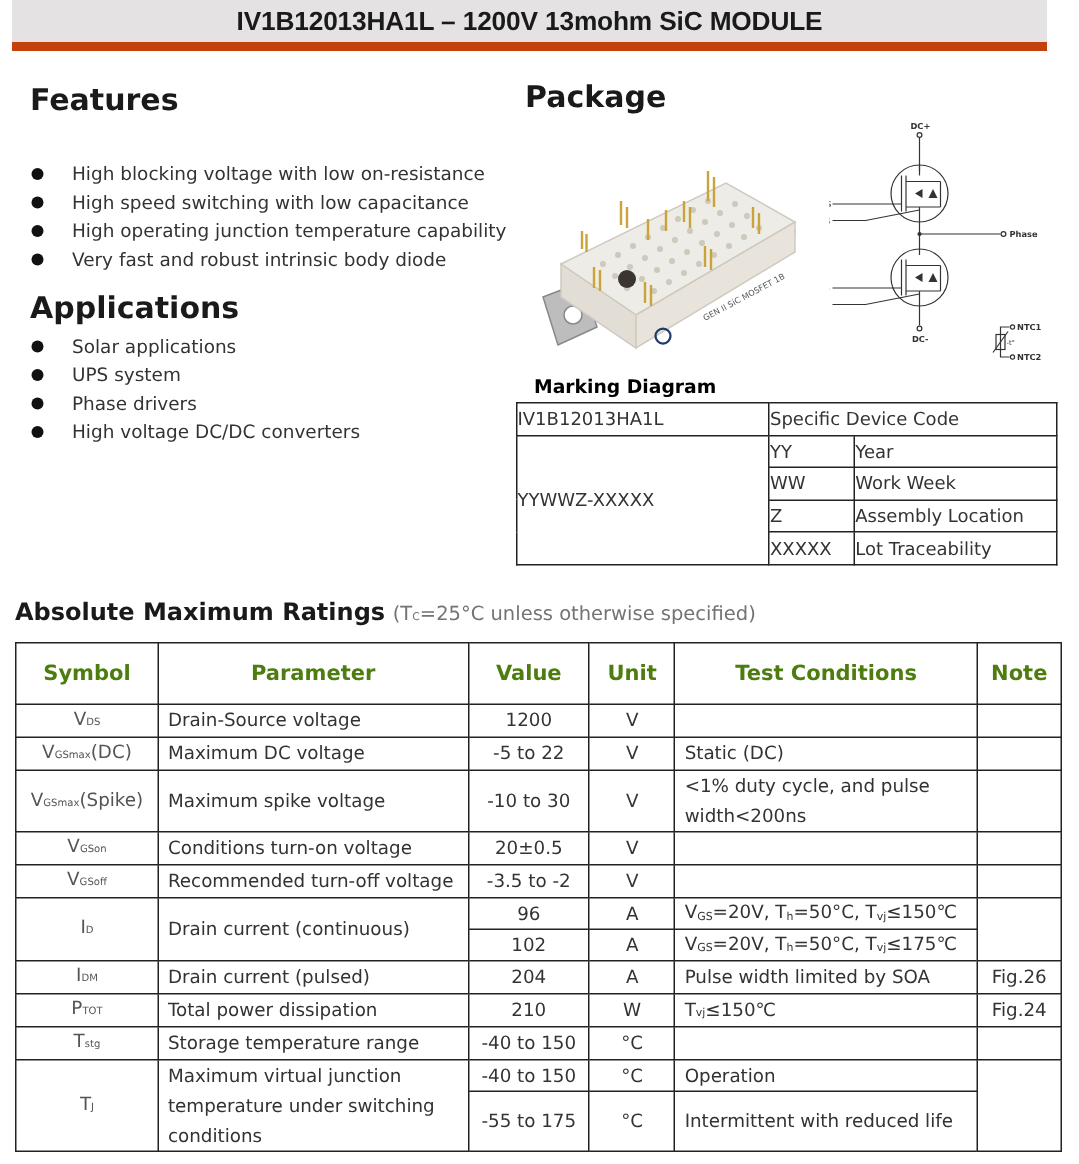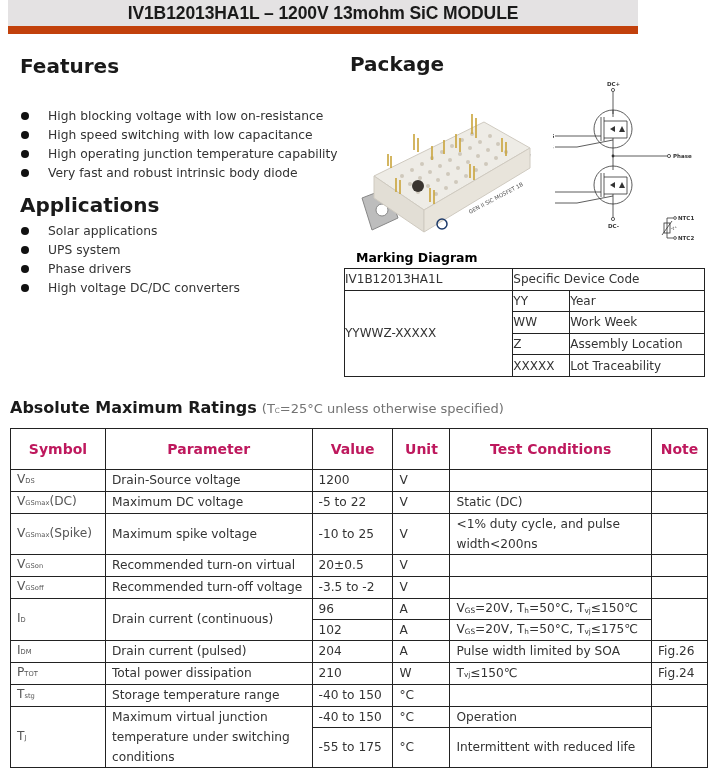--- a/index.html
+++ b/index.html
@@ -7,8 +7,8 @@
   body { position: relative; font-family: "DejaVu Sans", sans-serif; color: #222; }
 
   .title-bar {
-    position: absolute; left: 8px; top: 0; width: 630px; height: 34px;
-    background: #e4e2e3; border-bottom: 8px solid #c2410c;
+    position: absolute; left: 8px; top: 0; width: 690px; height: 34px;
+    background: #e4e2e3; border-bottom: 6px solid #c2410c;
     display: flex; align-items: center; justify-content: center;
   }
   .title-bar span {

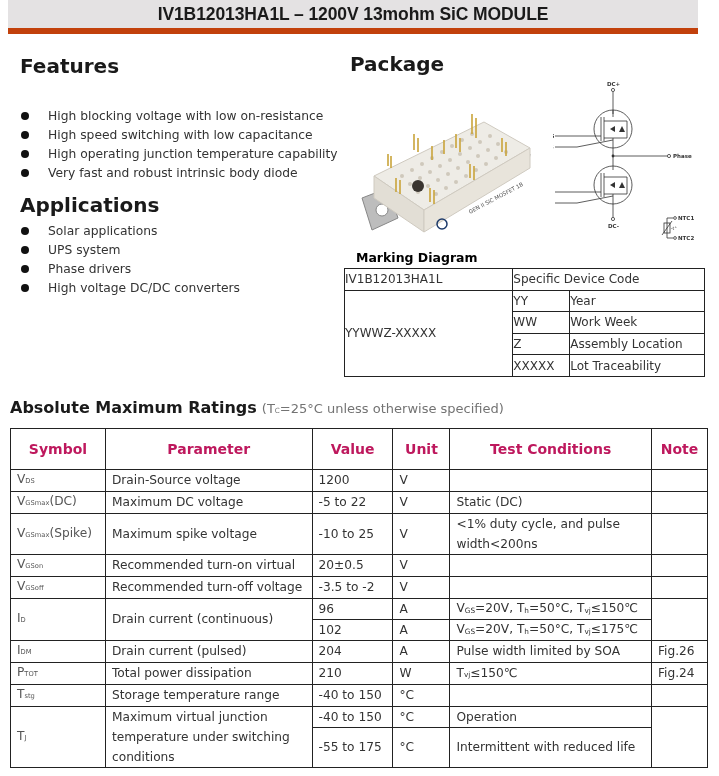--- a/index.html
+++ b/index.html
@@ -51,7 +51,7 @@
     font-family: "DejaVu Sans", sans-serif; font-size: 12.2px; color: #333;
   }
   table.amr td, table.amr th { border: 1px solid #222; padding: 0 6px; height: 19.5px; line-height: 19px; }
-  table.amr th { height: 41px; font-weight: bold; font-size: 14px; color: #be185d; text-align: center; }
+  table.amr th { height: 41px; font-weight: bold; font-size: 14px; color: #4d7c0f; text-align: center; }
   table.amr td.c { text-align: left; }
   table.amr td.l { text-align: left; }
   .sym { color: #555; }

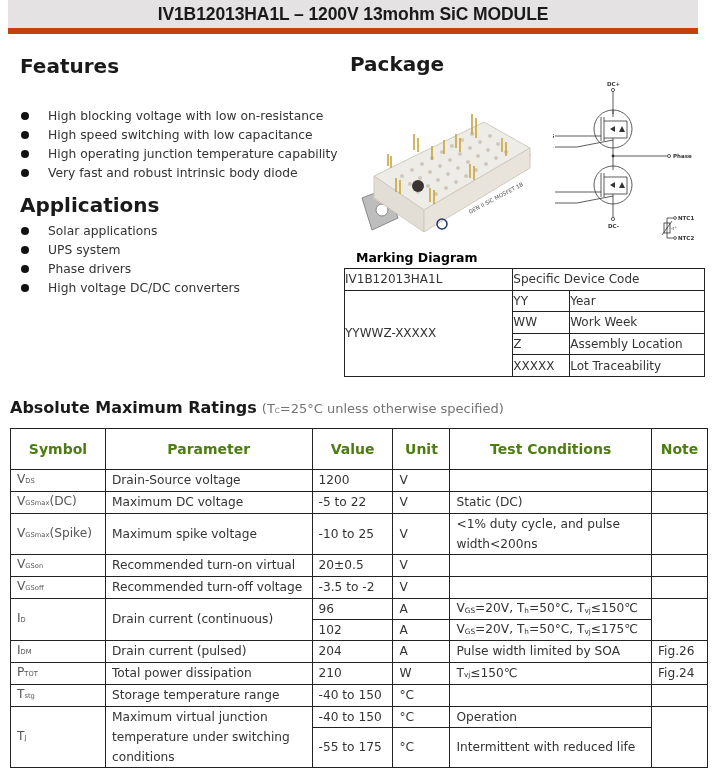--- a/index.html
+++ b/index.html
@@ -52,7 +52,7 @@
   }
   table.amr td, table.amr th { border: 1px solid #222; padding: 0 6px; height: 19.5px; line-height: 19px; }
   table.amr th { height: 41px; font-weight: bold; font-size: 14px; color: #4d7c0f; text-align: center; }
-  table.amr td.c { text-align: left; }
+  table.amr td.c { text-align: center; }
   table.amr td.l { text-align: left; }
   .sym { color: #555; }
   .cond sub { font-size: 0.6em; vertical-align: baseline; position: relative; top: 0.1em; }

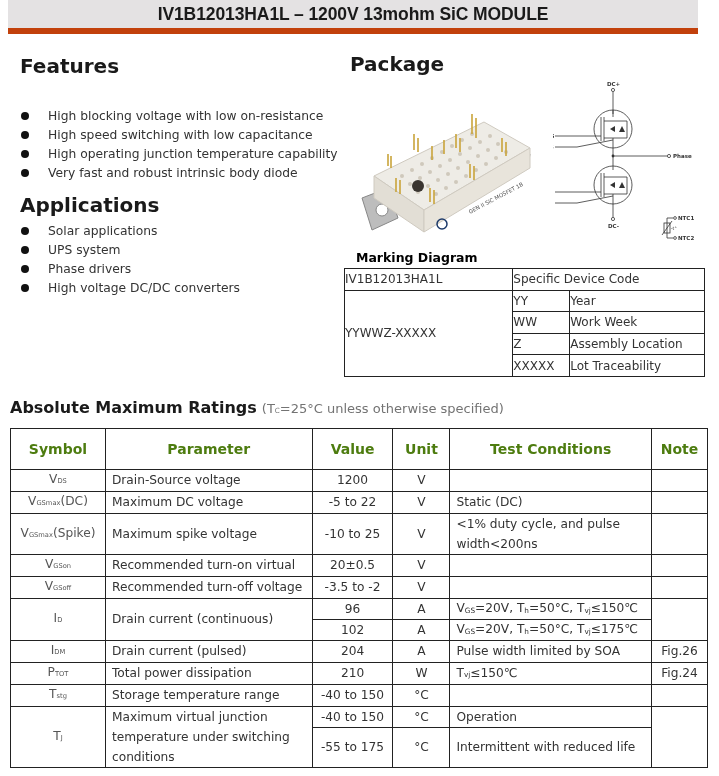--- a/index.html
+++ b/index.html
@@ -294,7 +294,7 @@
   <tr>
     <td class="c sym tall2"><span>V</span><sub>GSmax</sub><span>(Spike)</span></td>
     <td class="l">Maximum spike voltage</td>
-    <td class="c">-10 to 25</td>
+    <td class="c">-10 to 30</td>
     <td class="c">V</td>
     <td class="l wrap">&lt;1% duty cycle, and pulse width&lt;200ns</td>
     <td class="c"></td>

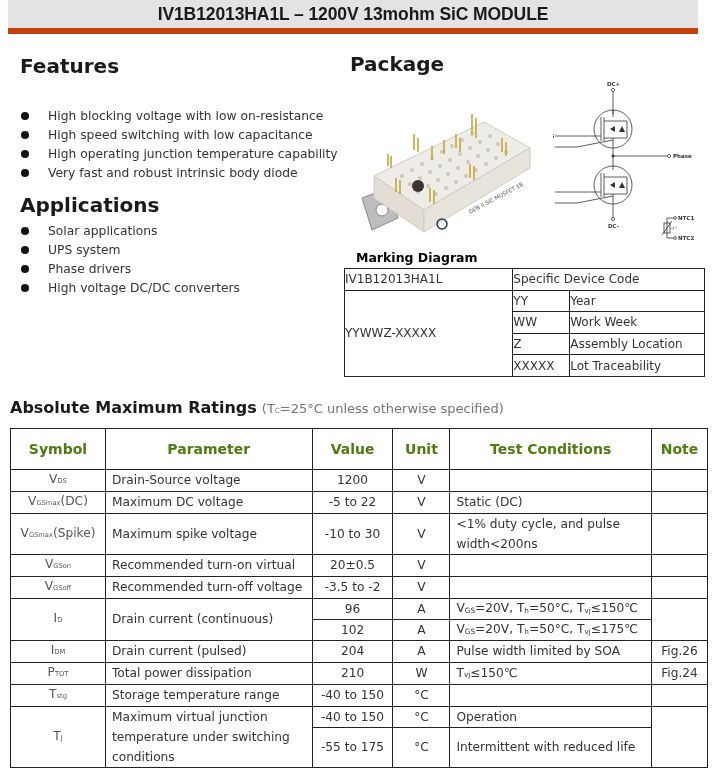--- a/index.html
+++ b/index.html
@@ -302,7 +302,7 @@
 
   <tr>
     <td class="c sym"><span>V</span><sub>GSon</sub></td>
-    <td class="l">Recommended turn-on virtual</td>
+    <td class="l">Conditions turn-on voltage</td>
     <td class="c">20±0.5</td>
     <td class="c">V</td>
     <td class="l"></td>

